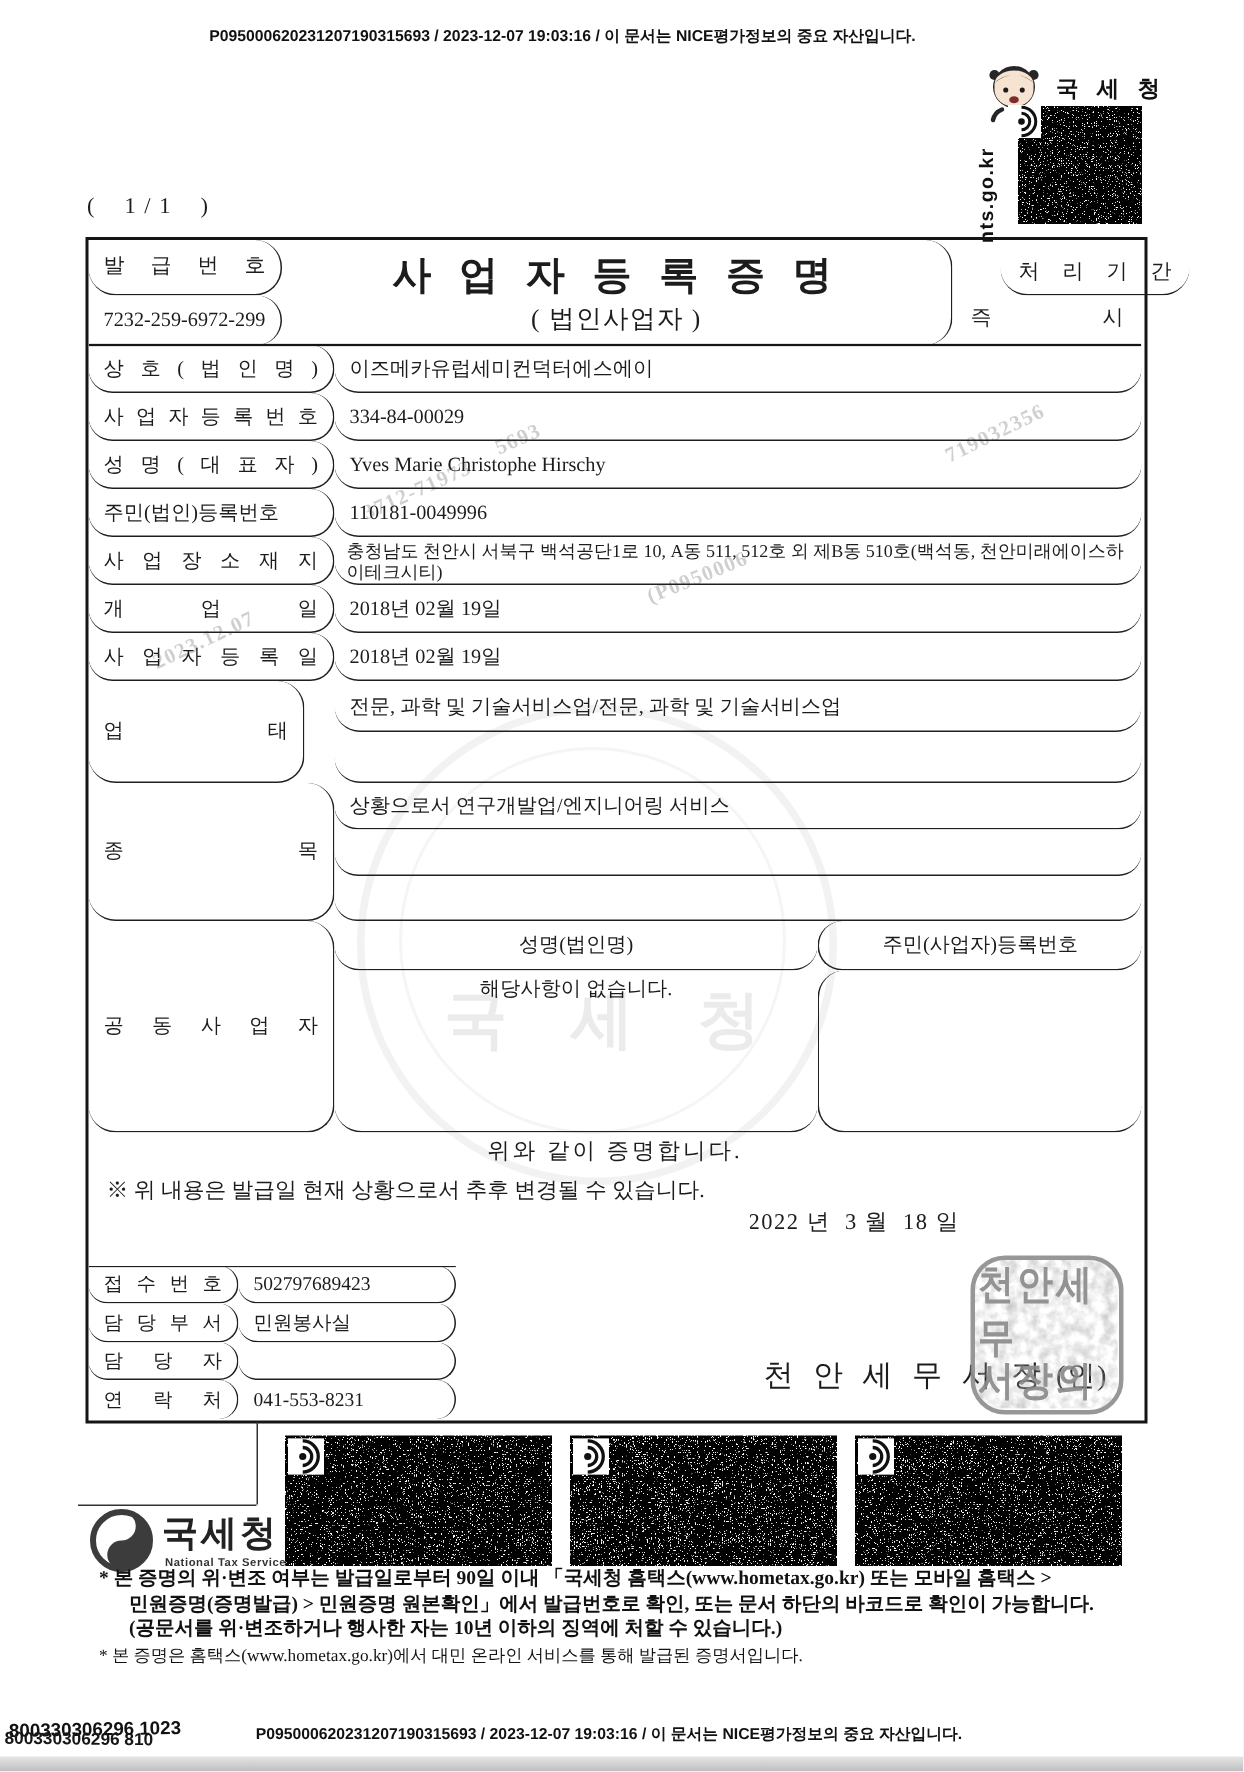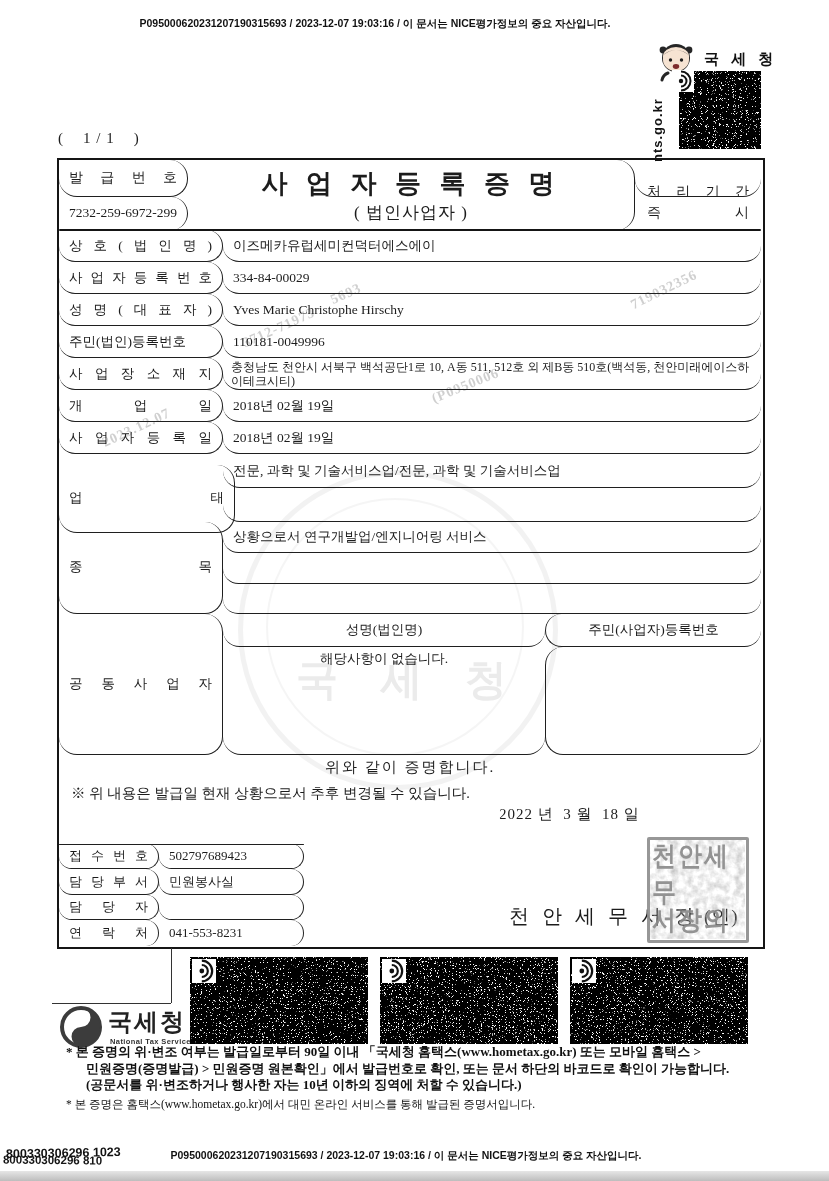--- a/index.html
+++ b/index.html
@@ -152,7 +152,7 @@
       <div class="doc-title">사 업 자 등 록 증 명</div>
       <div class="doc-subtitle">( 법인사업자 )</div>
     </div>
-    <div class="cell bb jlabel" style="left:576px;top:0;width:126px;height:37px;line-height:36px;font-size:14px;padding:14px 12px">처 리 기 간</div>
+    <div class="cell bb jlabel" style="left:608px;top:0;width:126px;height:37px;line-height:36px;font-size:14px;padding:4px 12px">처 리 기 간</div>
     <div class="cell jlabel" style="left:576px;top:37px;width:126px;height:33px;line-height:32px;font-size:14px;padding:0 12px">즉 시</div>
     <div class="cell" style="left:0;top:69px;width:702px;height:0;border-top:2px solid #151515"></div>
 

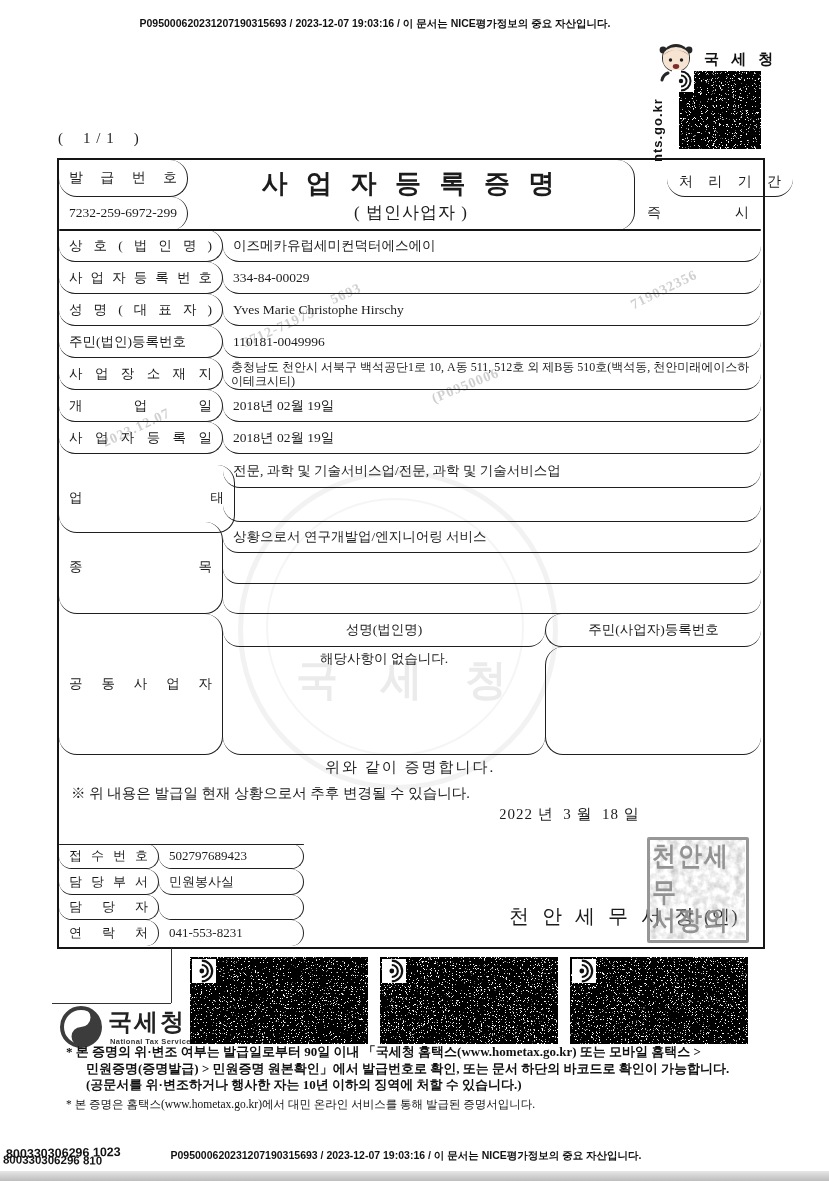--- a/index.html
+++ b/index.html
@@ -177,7 +177,7 @@
     <div class="cell br bb jlabel" style="left:0;top:262px;width:164px;height:32px;line-height:31px">사 업 자 등 록 일</div>
     <div class="cell bb vcell" style="left:164px;top:262px;width:538px;height:32px;line-height:31px">2018년 02월 19일</div>
 
-    <div class="cell br bb jlabel" style="left:0;top:305px;width:176px;height:68px;line-height:66px">업 태</div>
+    <div class="cell br bb jlabel" style="left:0;top:294px;width:144px;height:68px;line-height:66px">업 태</div>
     <div class="cell bb vcell" style="left:164px;top:294px;width:538px;height:34px;line-height:33px">전문, 과학 및 기술서비스업/전문, 과학 및 기술서비스업</div>
     <div class="cell bb" style="left:164px;top:328px;width:538px;height:34px"></div>
 

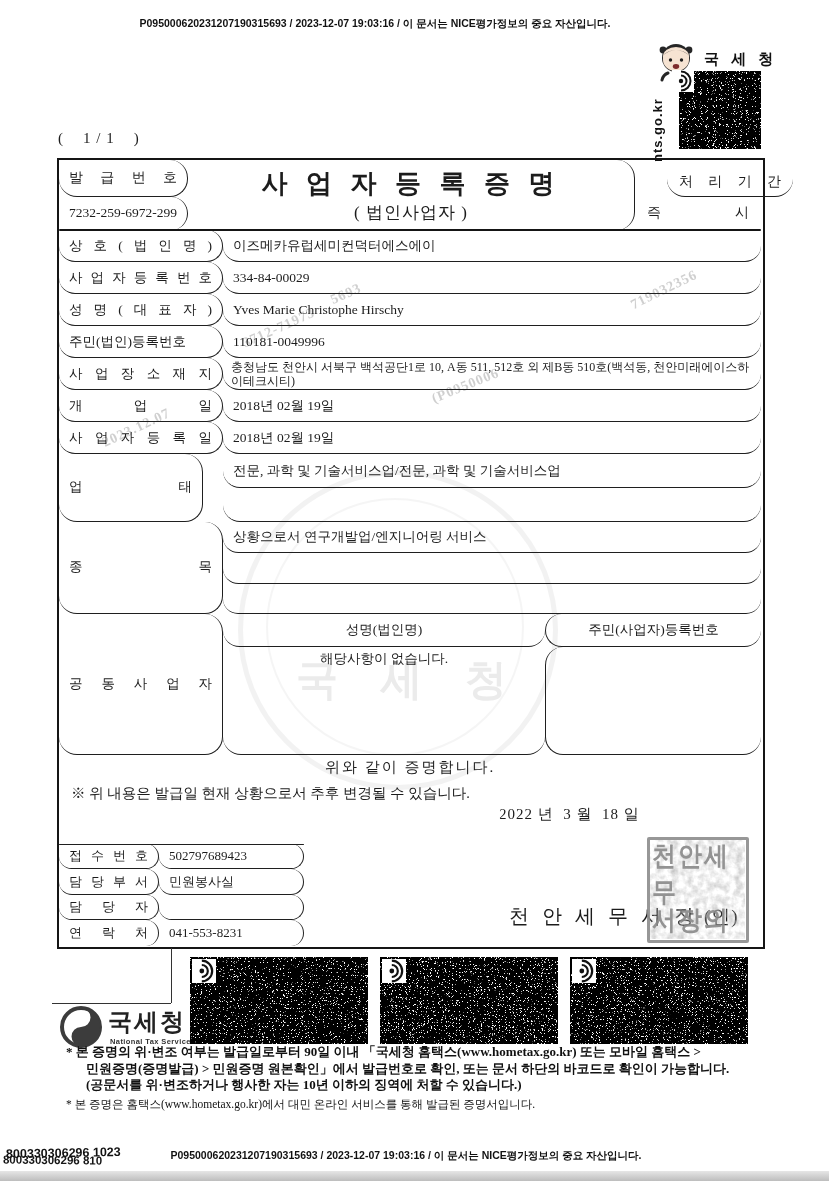--- a/index.html
+++ b/index.html
@@ -51,7 +51,7 @@
   .issuer-line { left:450px; top:743px; width:252px; font-size:20px; letter-spacing:4px; white-space:nowrap; }
   .seal-mark   { font-size:19px; letter-spacing:1px; margin-left:6px; }
 
-  .stamp { left:588px; top:677px; width:102px; height:106px; border:3.5px solid #8f8f8f; border-radius:2px;
+  .stamp { left:588px; top:677px; width:102px; height:106px; border:3.5px solid #8f8f8f; border-radius:23px;
            opacity:.92; }
   .stamp-grid { position:absolute; inset:2px; display:grid; grid-template-rows:1fr 1fr; }
   .stamp-row  { display:flex; align-items:center; justify-content:center;

